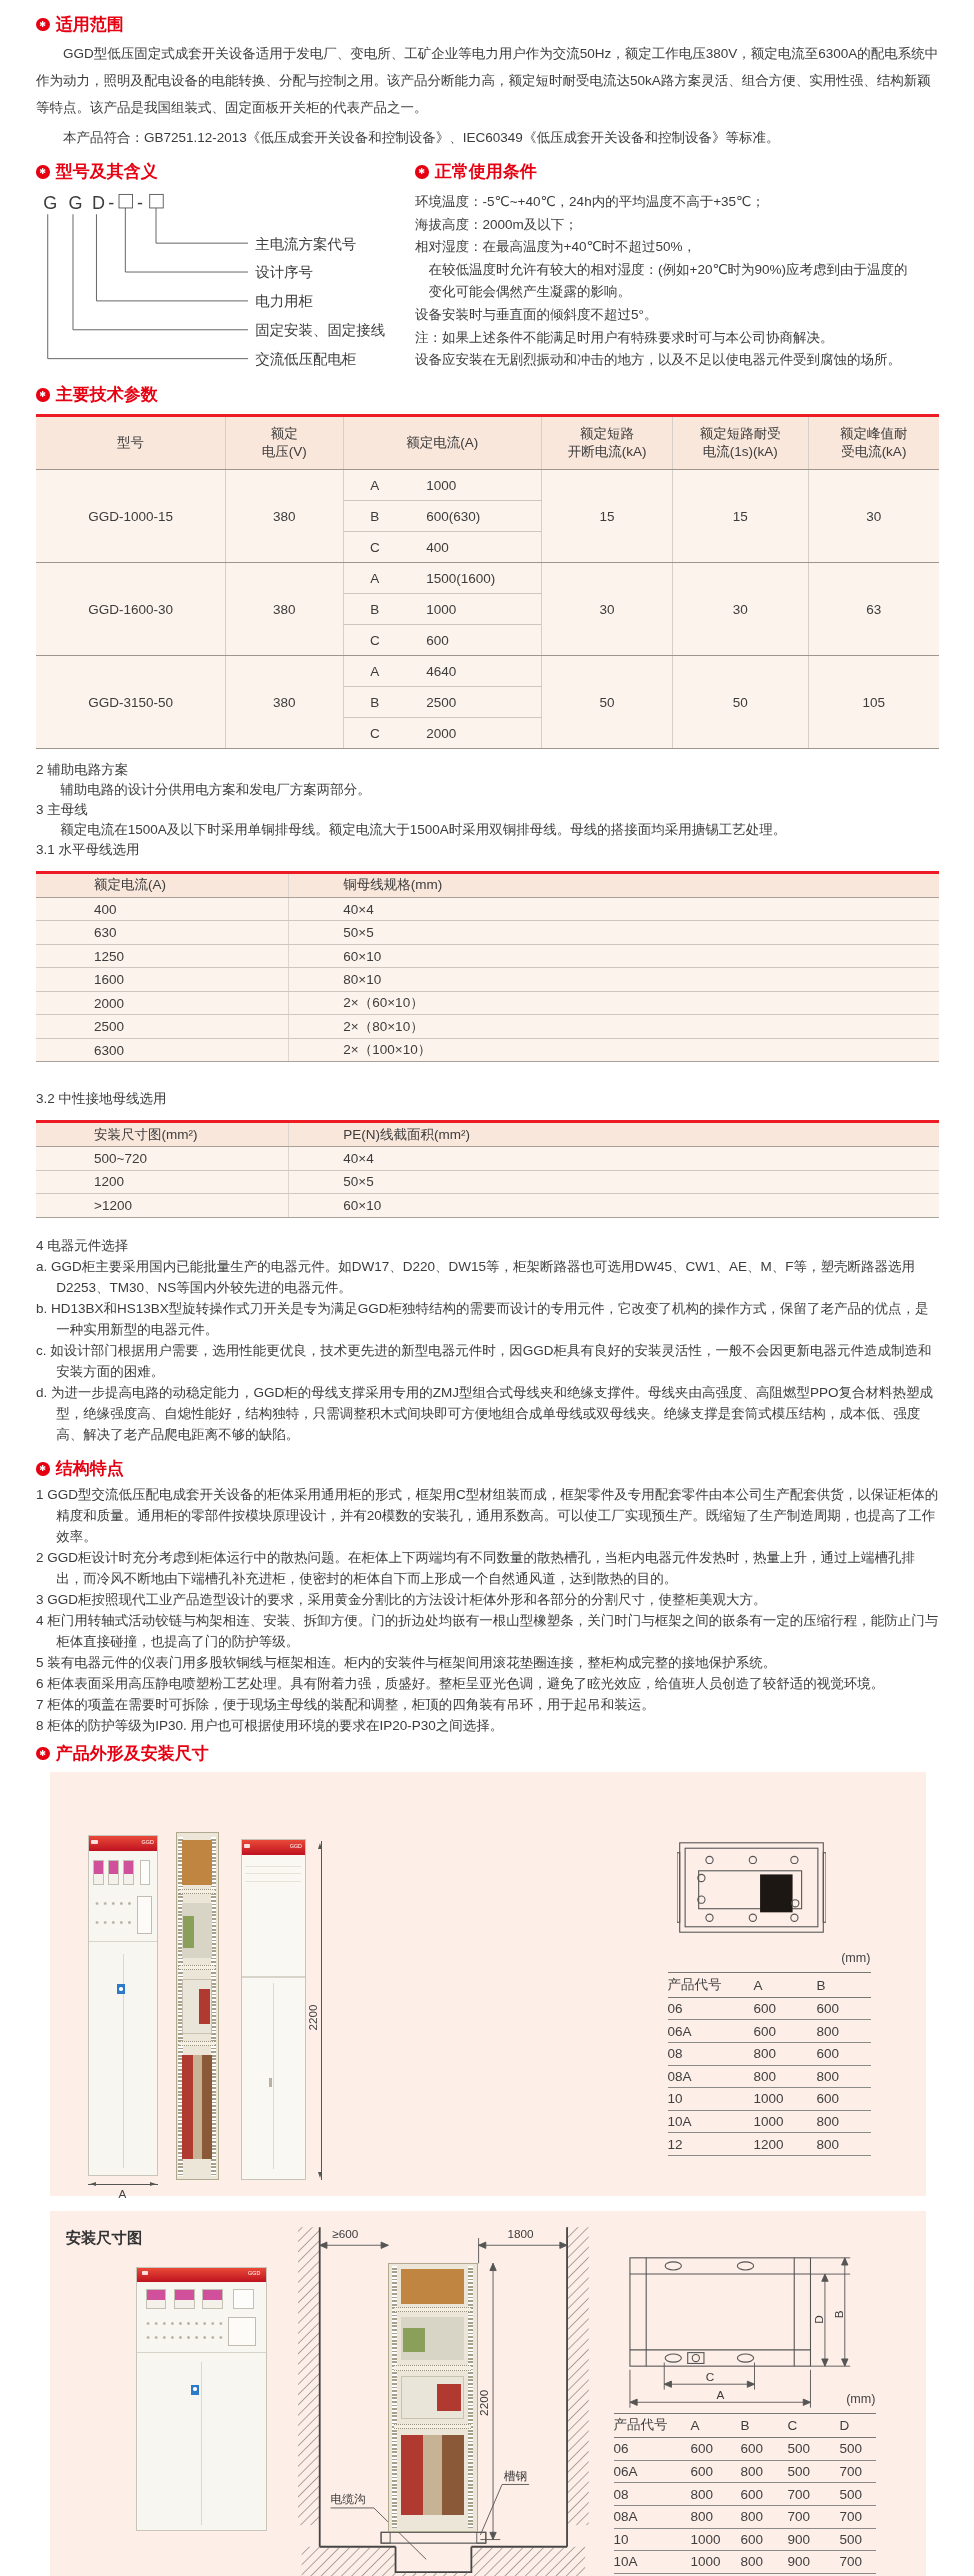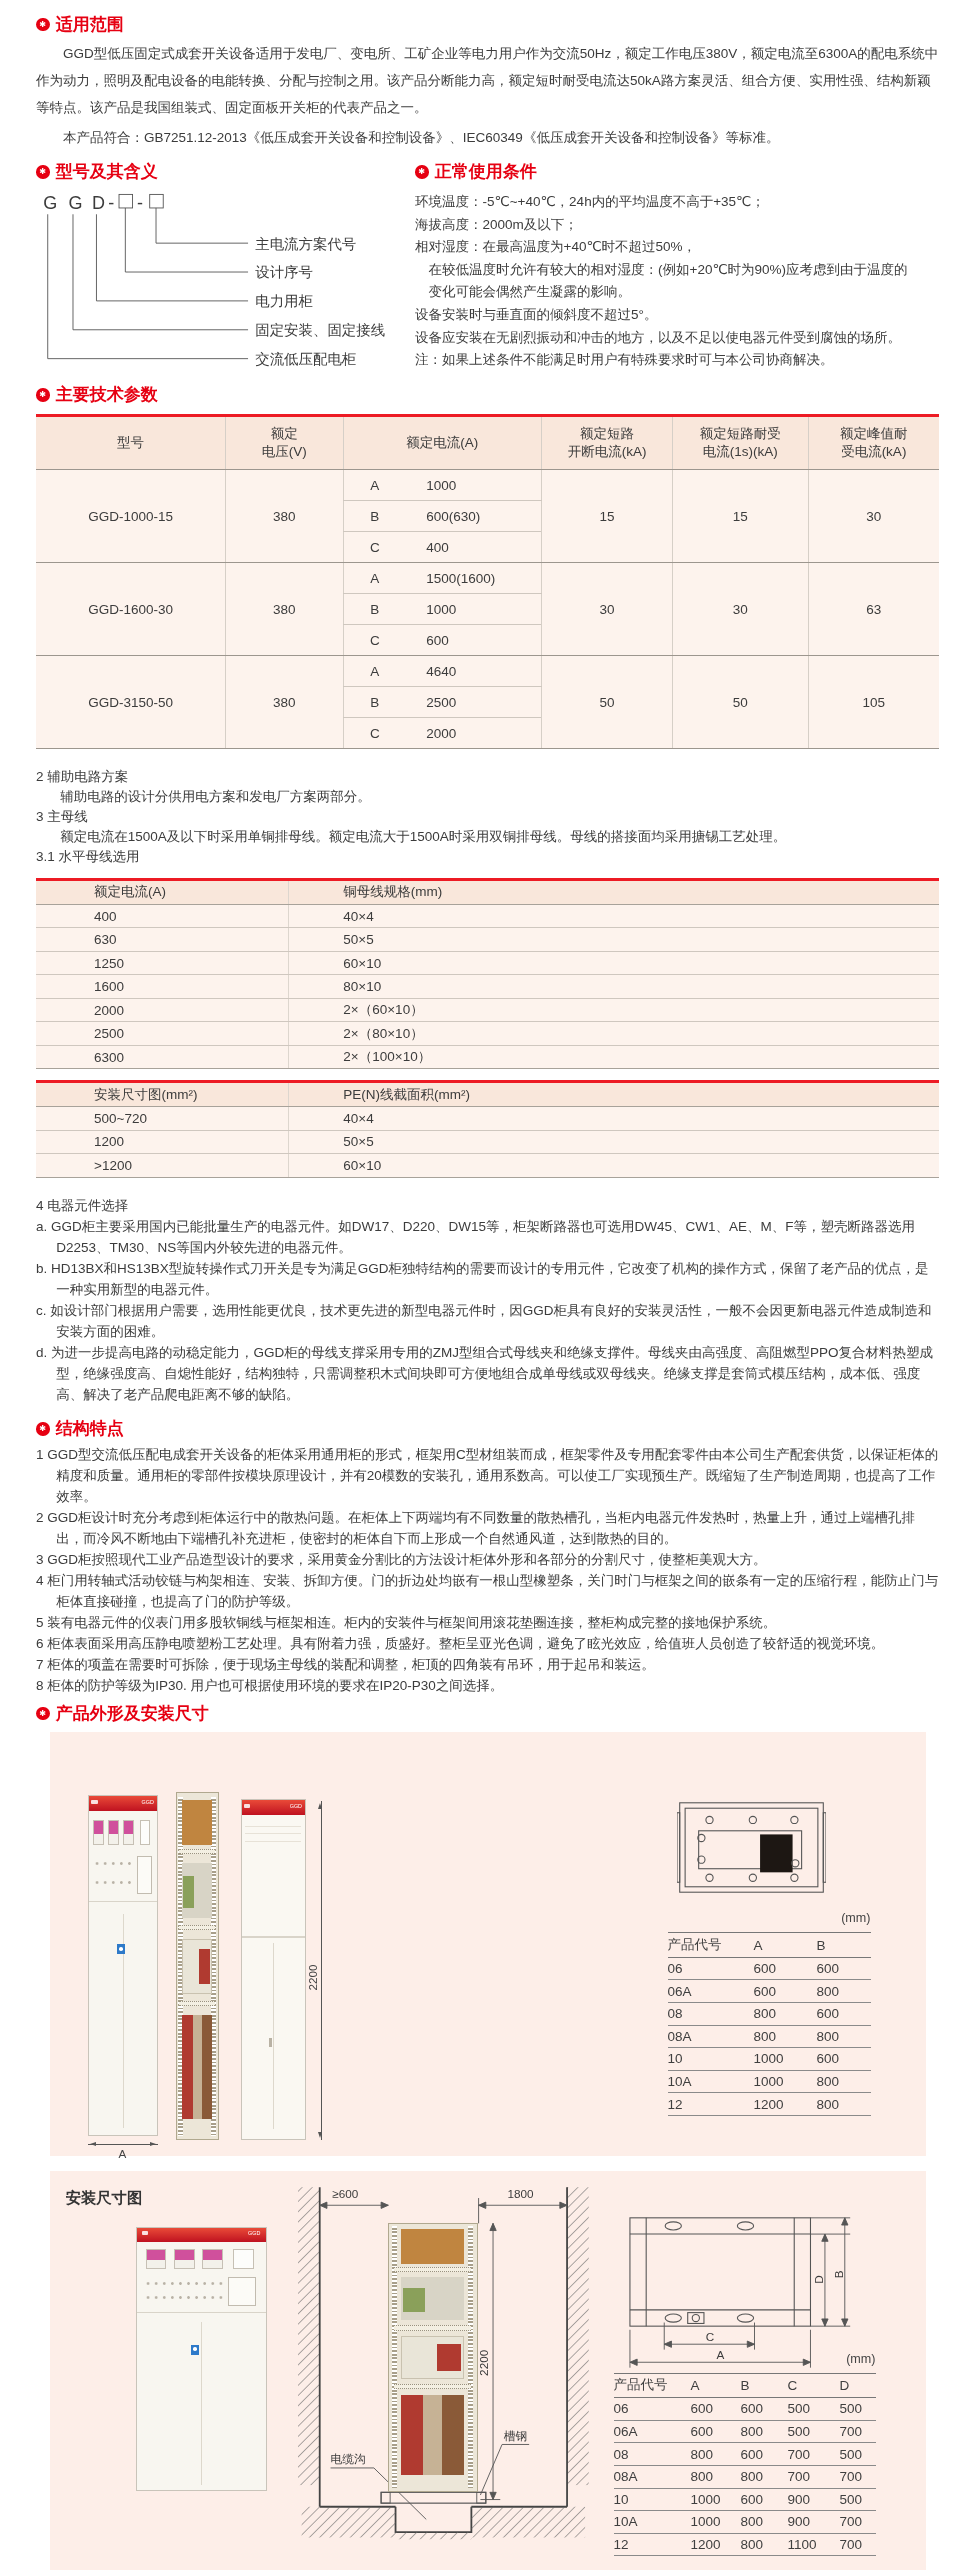--- a/index.html
+++ b/index.html
@@ -194,8 +194,8 @@
           <div class="cond-line">　在较低温度时允许有较大的相对湿度：(例如+20℃时为90%)应考虑到由于温度的</div>
           <div class="cond-line">　变化可能会偶然产生凝露的影响。</div>
           <div class="cond-line">设备安装时与垂直面的倾斜度不超过5°。</div>
+          <div class="cond-line">注：如果上述条件不能满足时用户有特殊要求时可与本公司协商解决。</div>
           <div class="cond-line">设备应安装在无剧烈振动和冲击的地方，以及不足以使电器元件受到腐蚀的场所。</div>
-          <div class="cond-line">注：如果上述条件不能满足时用户有特殊要求时可与本公司协商解决。</div>
         </div>
     </section>
   </div>

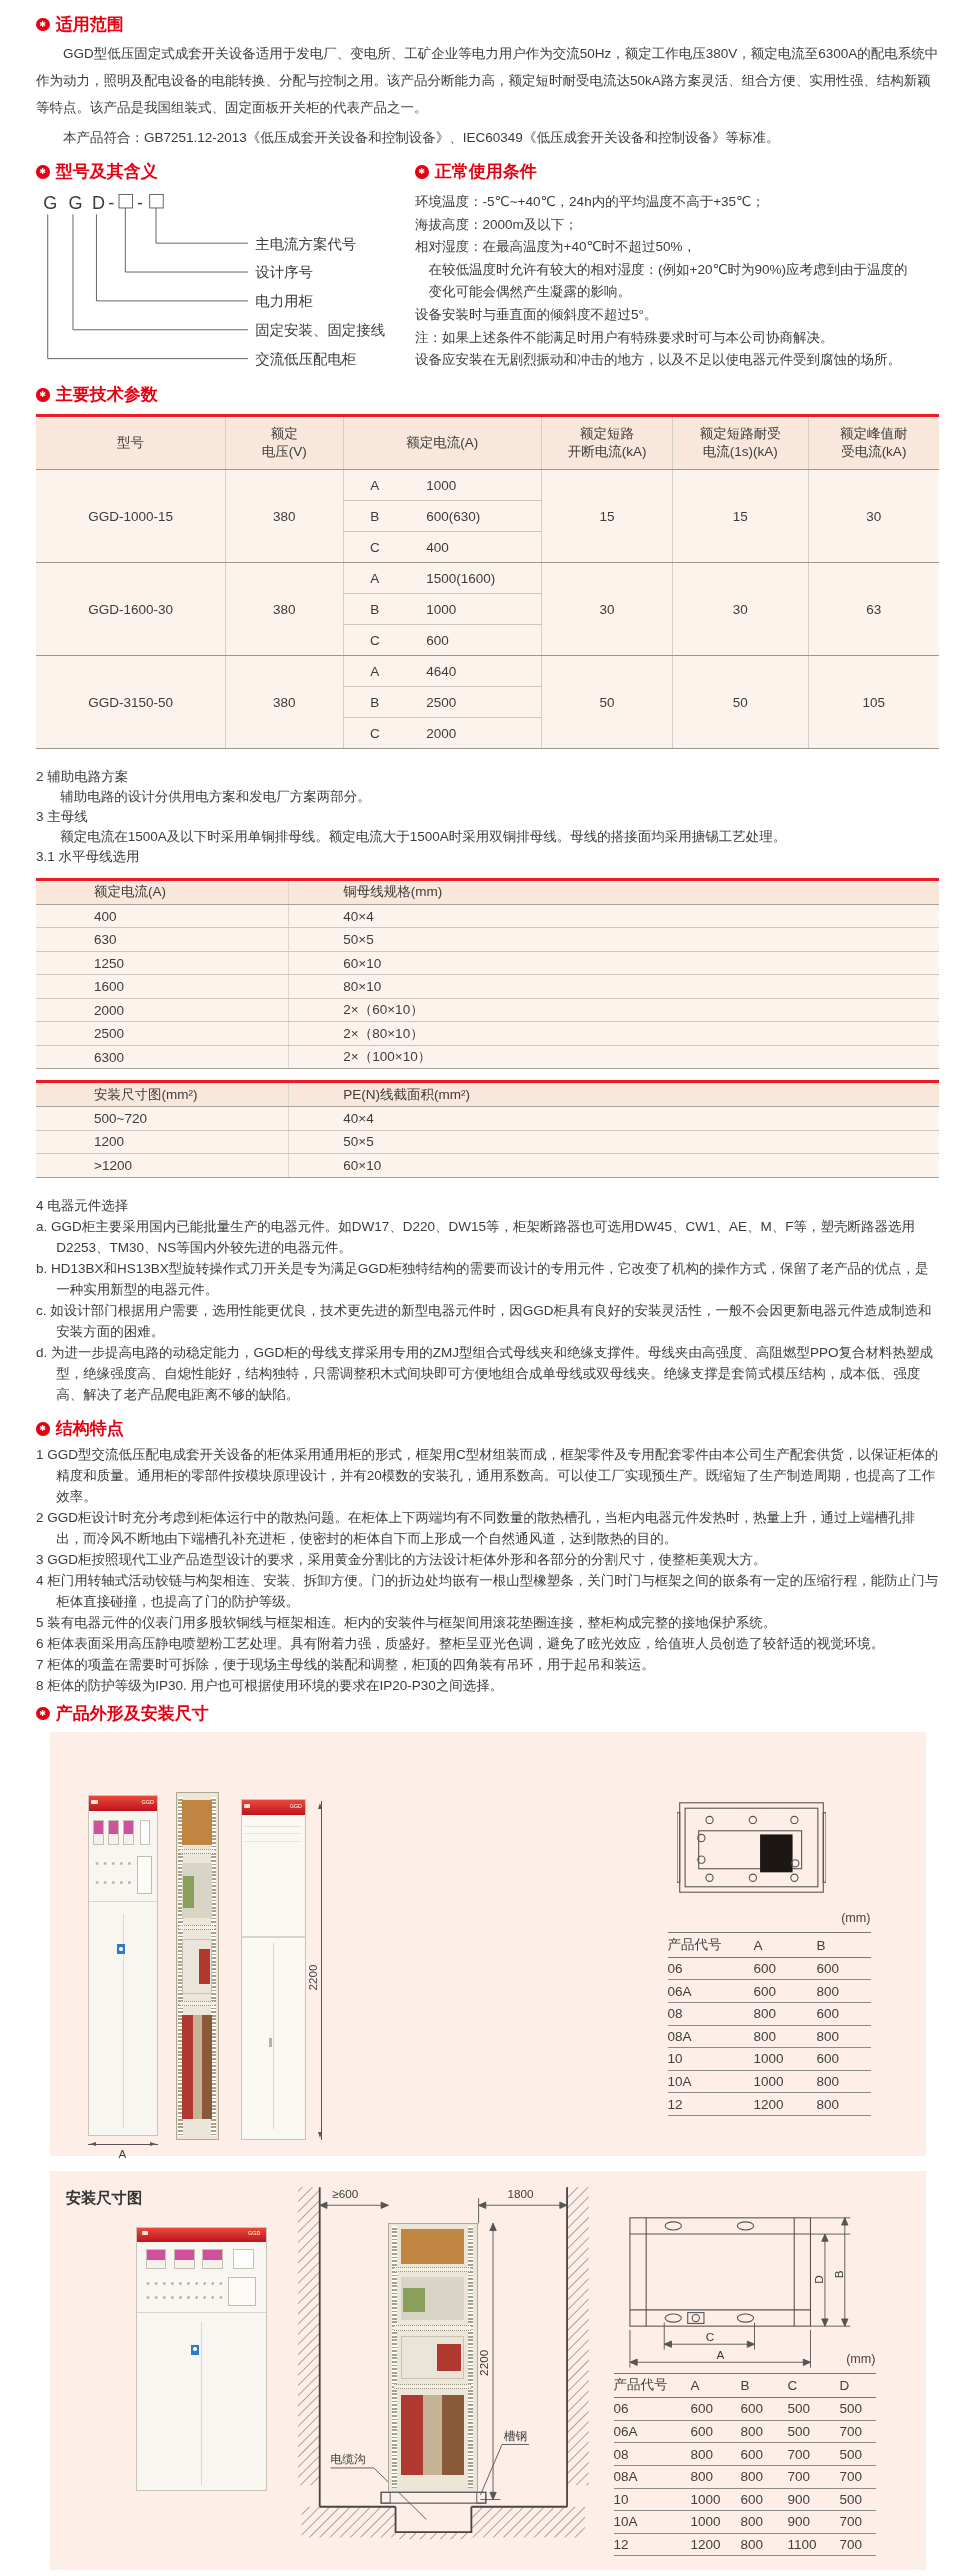--- a/index.html
+++ b/index.html
@@ -45,7 +45,7 @@
   .tech-table .val{text-align:left;padding-left:20px;}
 
   
-  .note-block{margin-top:18px;}
+  .note-block{margin-top:11px;}
   .note-line{line-height:20px;}
   .note-indent{padding-left:1.8em;}
 

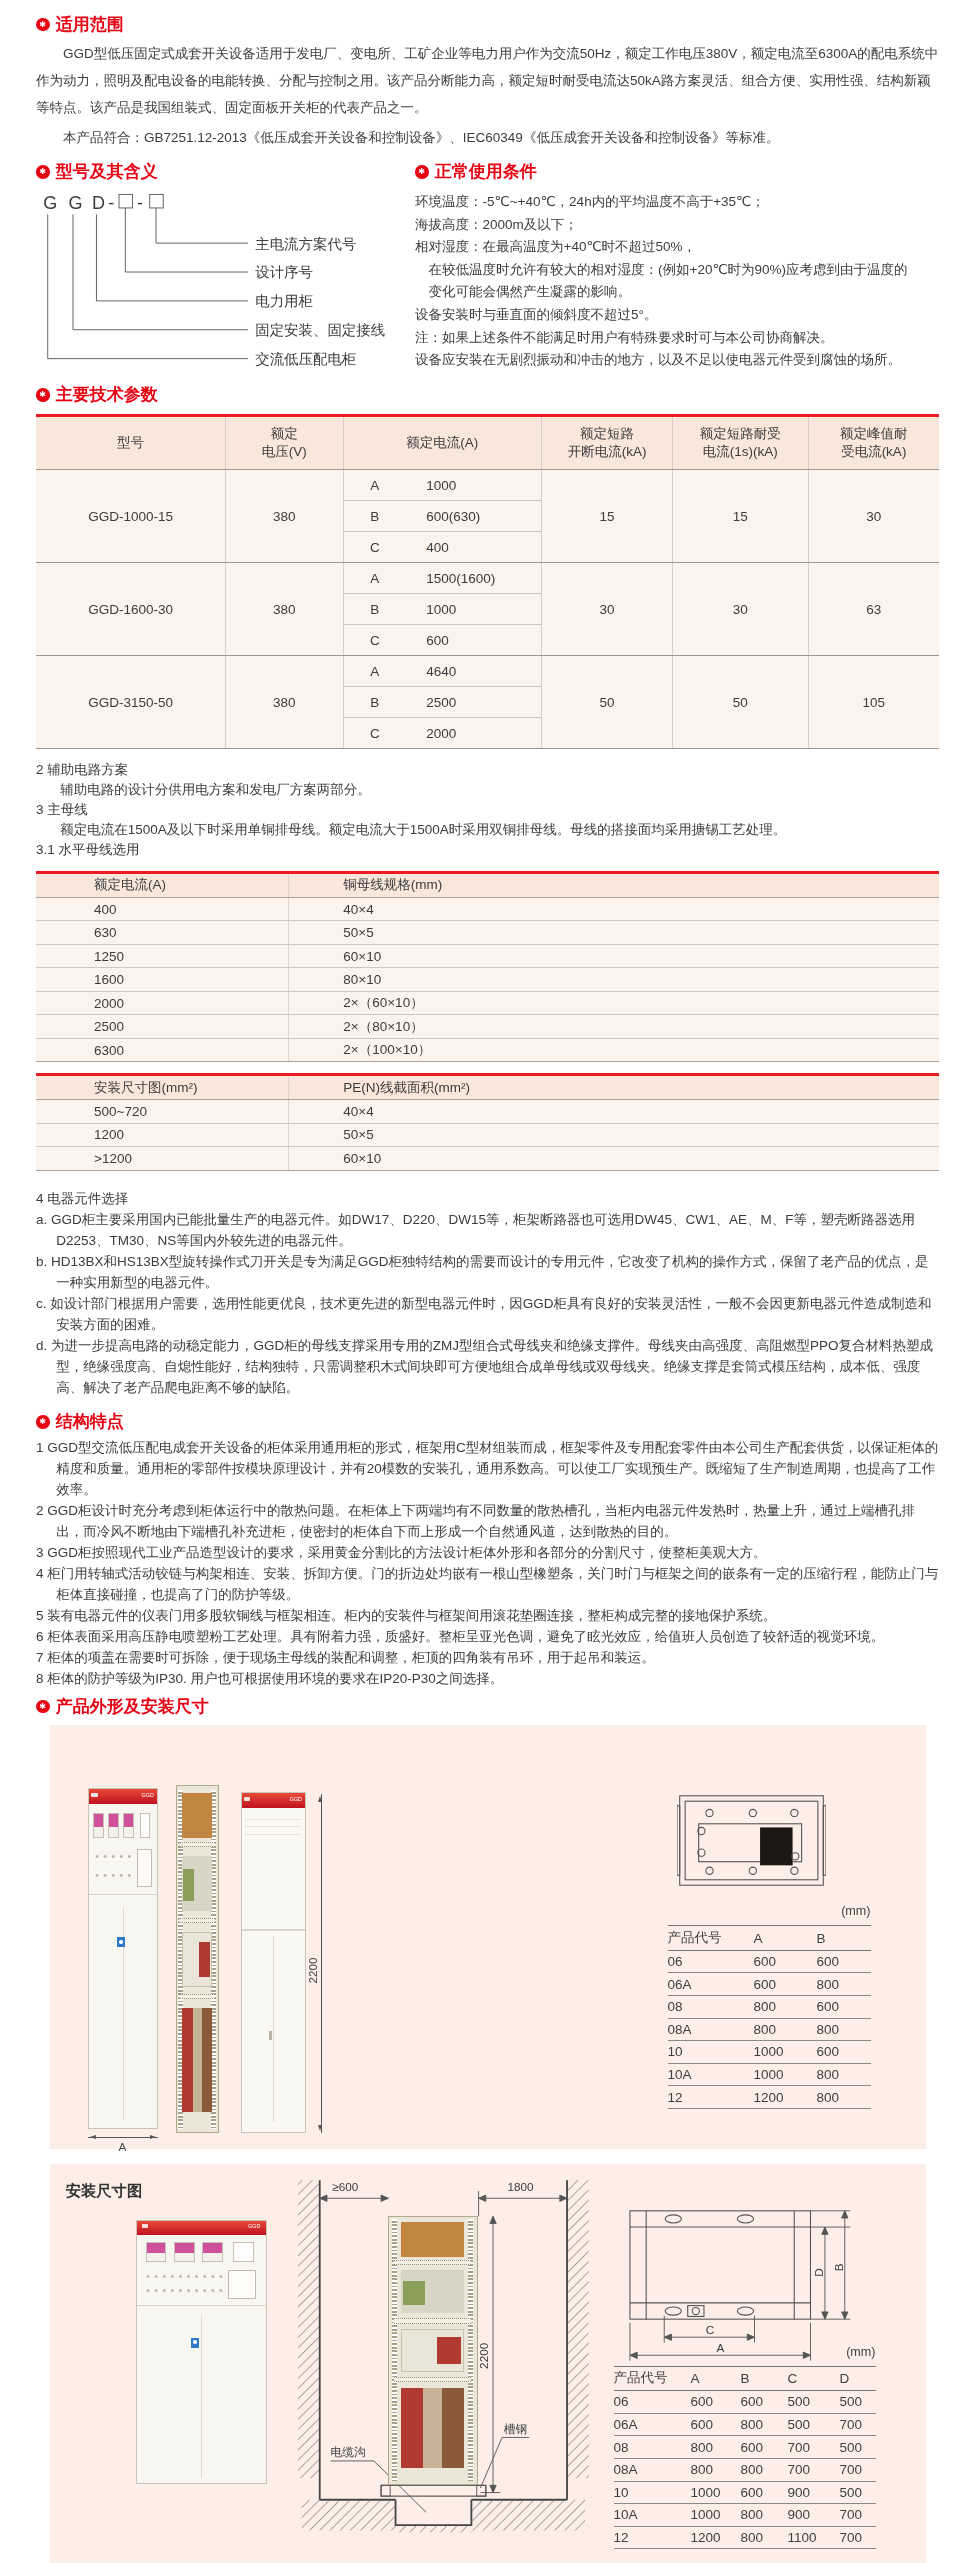--- a/index.html
+++ b/index.html
@@ -332,6 +332,7 @@
       </tbody>
   </table>
 
+  <div class="note-line" style="margin-top:27px">3.2 中性接地母线选用</div>
   <table class="pink-table">
     <thead>
         <tr>

